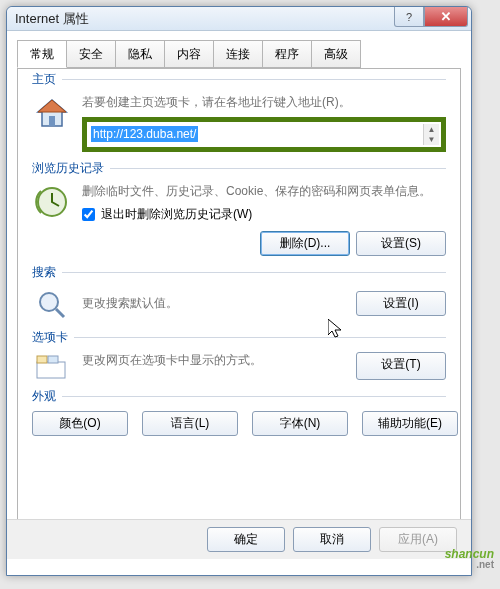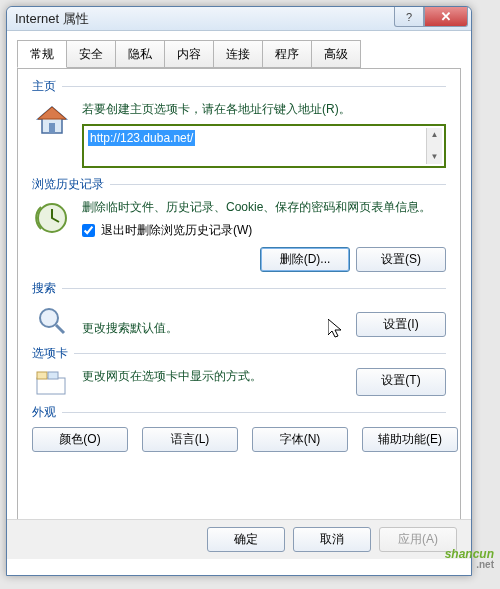--- a/index.html
+++ b/index.html
@@ -15,7 +15,7 @@
 .tabs{display:flex;border-bottom:1px solid #b5b5b5;position:relative;top:1px}
 .tab{padding:5px 12px 4px;border:1px solid #b5b5b5;background:linear-gradient(#fcfcfc,#ececec);margin-right:-1px;position:relative;cursor:default}
 .tab.active{background:#fff;border-bottom:1px solid #fff;z-index:2}
-.tab-panel{border:1px solid #b5b5b5;border-top:none;padding:10px 14px 14px;background:#fff;height:466px}
+.tab-panel{border:1px solid #b5b5b5;border-top:none;padding:3px 14px 14px;background:#fff;height:466px}
 .group{margin-bottom:8px}
 .group-header{display:flex;align-items:center;margin-bottom:6px}
 .group-label{color:#0a4b9c;font-size:12px;white-space:nowrap}

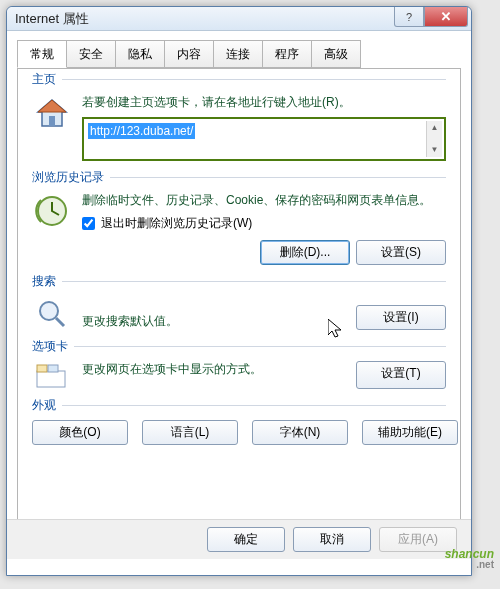--- a/index.html
+++ b/index.html
@@ -24,7 +24,7 @@
 .icon-col{width:40px;flex-shrink:0;display:flex;justify-content:center;padding-top:2px}
 .content-col{flex:1}
 .house-icon svg,.clock-icon svg,.magnifier-icon svg,.tabs-icon svg{display:block}
-.desc{color:#14532d;margin-bottom:6px;line-height:1.4}
+.desc{color:#737373;margin-bottom:6px;line-height:1.4}
 .url-box{border:2px solid #4d7c0f;padding:2px;height:44px;display:flex}
 .url-text{flex:1;background:#fff;padding:2px}
 .url-sel{background:#3399ff;color:#fff;padding:1px 2px;display:inline-block}

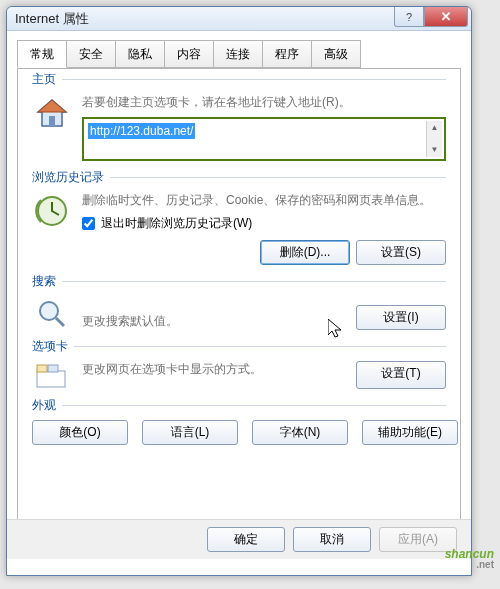--- a/index.html
+++ b/index.html
@@ -25,7 +25,7 @@
 .content-col{flex:1}
 .house-icon svg,.clock-icon svg,.magnifier-icon svg,.tabs-icon svg{display:block}
 .desc{color:#737373;margin-bottom:6px;line-height:1.4}
-.url-box{border:2px solid #4d7c0f;padding:2px;height:44px;display:flex}
+.url-box{border:5px solid #4d7c0f;padding:2px;height:35px;display:flex}
 .url-text{flex:1;background:#fff;padding:2px}
 .url-sel{background:#3399ff;color:#fff;padding:1px 2px;display:inline-block}
 .url-scroll{width:16px;background:#f0f0f0;border-left:1px solid #d0d0d0;display:flex;flex-direction:column;justify-content:space-between}

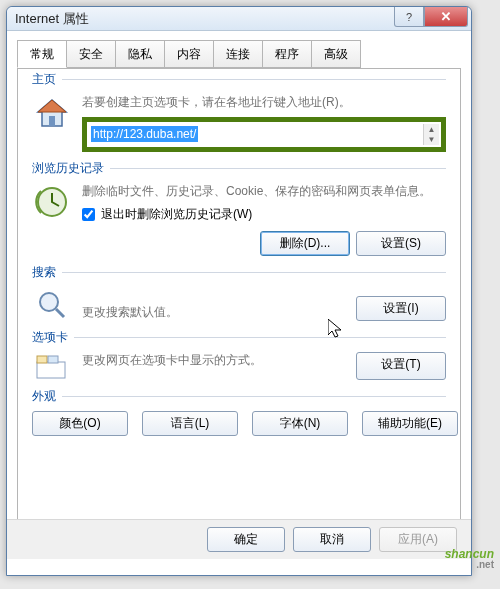--- a/index.html
+++ b/index.html
@@ -140,7 +140,7 @@
                 </svg>
             </span>
           </div>
-          <div class="content-col" style="display:flex;align-items:flex-end;justify-content:space-between">
+          <div class="content-col" style="display:flex;align-items:center;justify-content:space-between">
             <div class="desc" style="margin:0">更改搜索默认值。</div>
             <div class="btn">设置(I)</div>
           </div>

